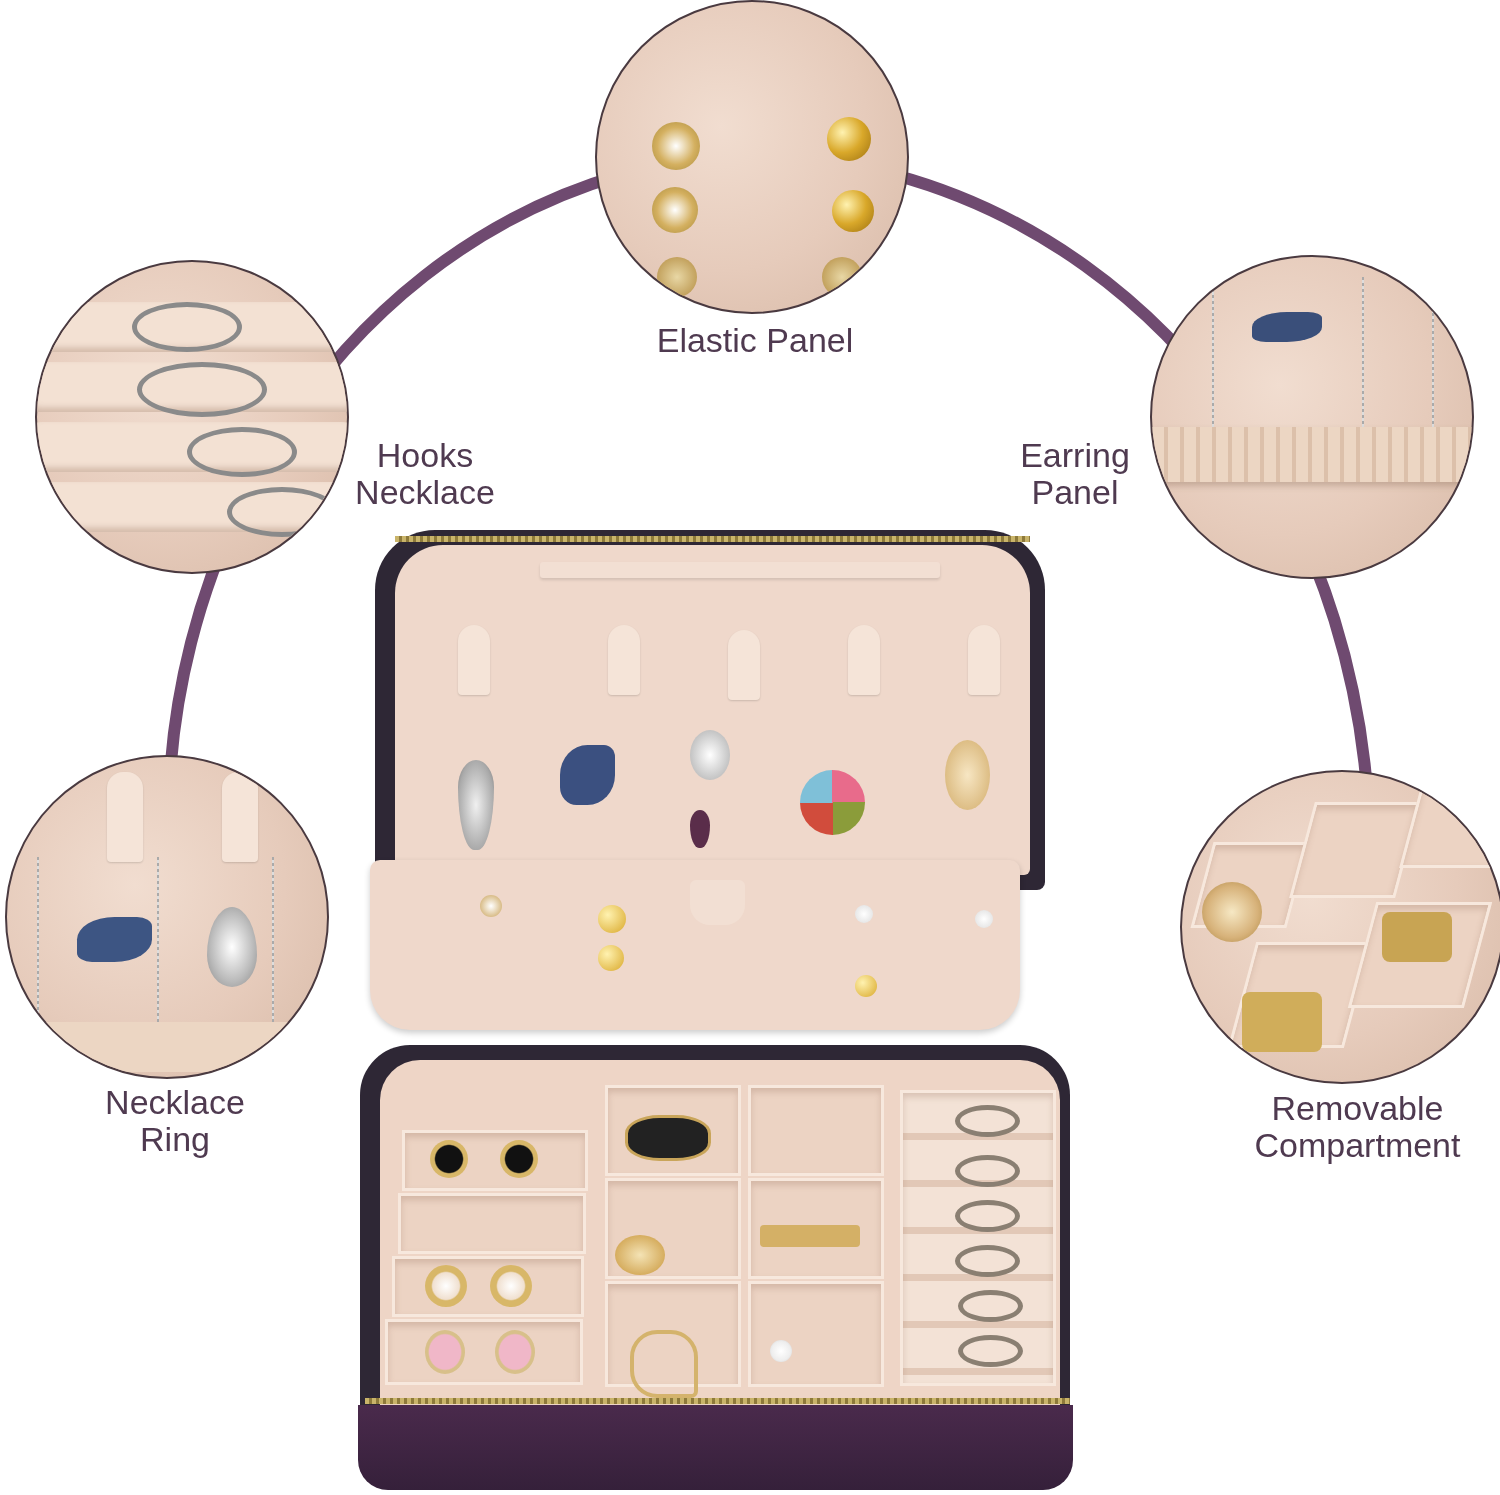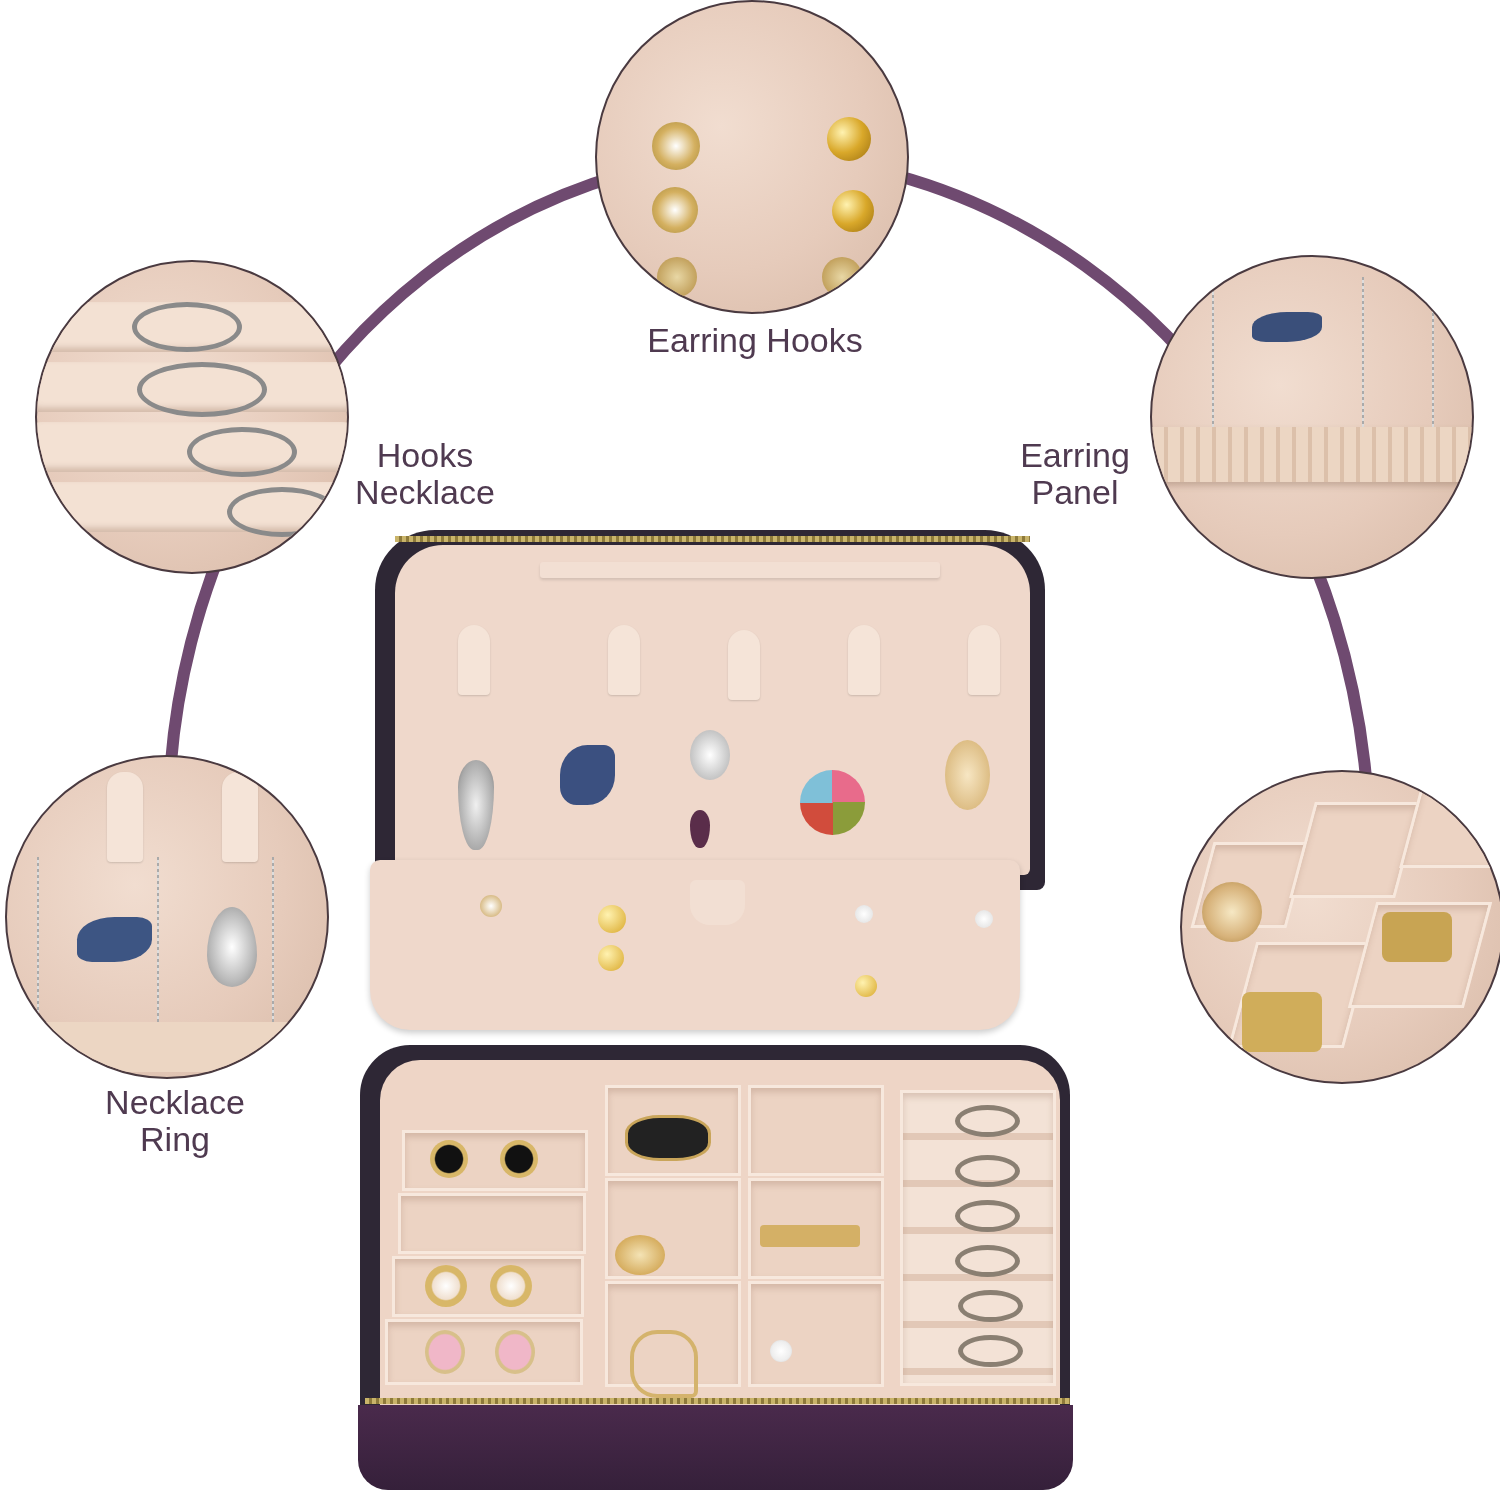--- a/index.html
+++ b/index.html
@@ -39,7 +39,7 @@
   <div class="stud" style="left:225px;top:255px;width:40px;height:40px;background:radial-gradient(#e8d7a5,#b38b3f);"></div>
 </div>
 <div class="label" style="left:610px;top:322px;width:290px;">
-  <span>Earring Hooks</span>
+  <span>Elastic Panel</span>
 </div>
 
 <div class="callout" style="left:35px;top:260px;width:310px;height:310px;">

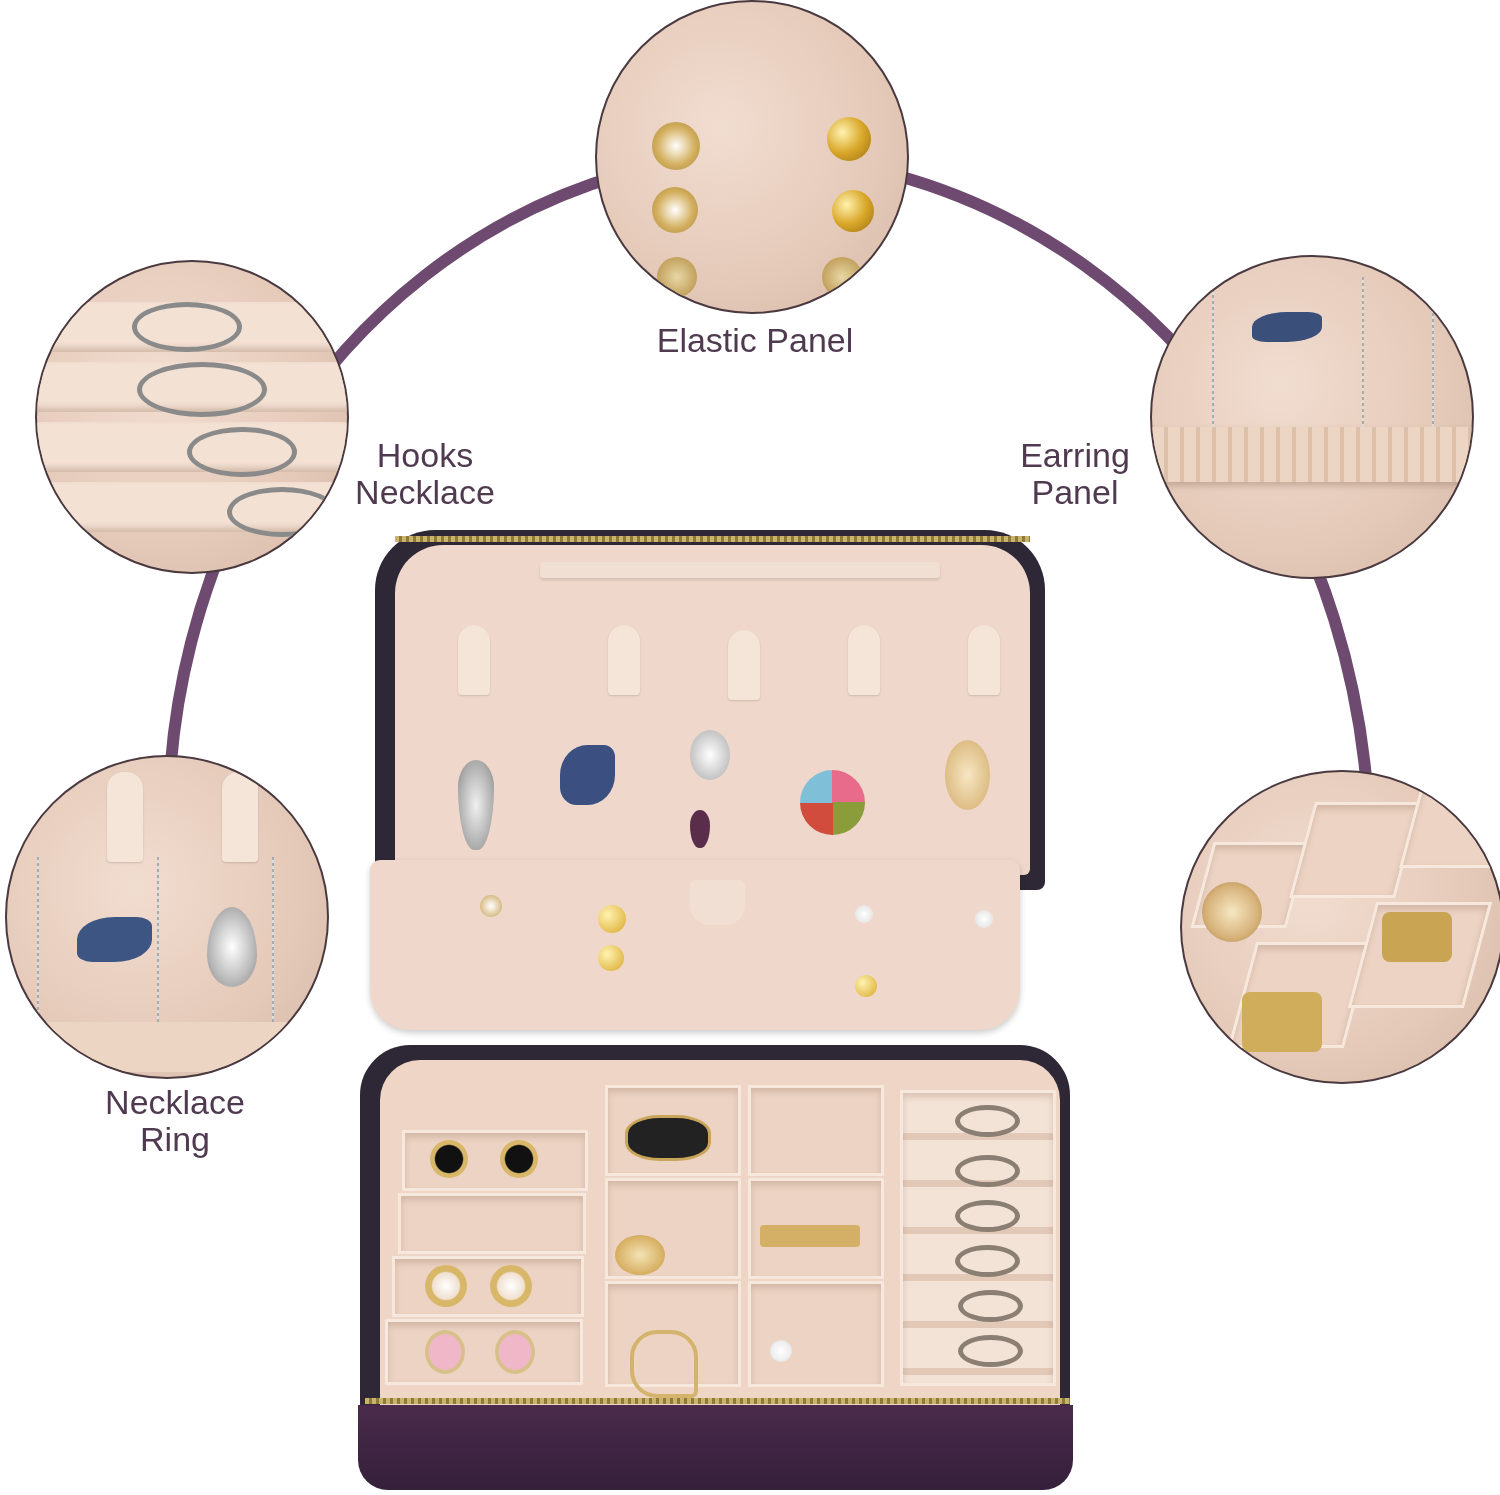--- a/index.html
+++ b/index.html
@@ -95,6 +95,7 @@
   <div class="stud" style="left:60px;top:220px;width:80px;height:60px;background:#d0ad5a;border-radius:8px;"></div>
 </div>
 <div class="label" style="left:1225px;top:1090px;width:265px;">
+  <div>Removable</div>
 </div>
 
 <div>

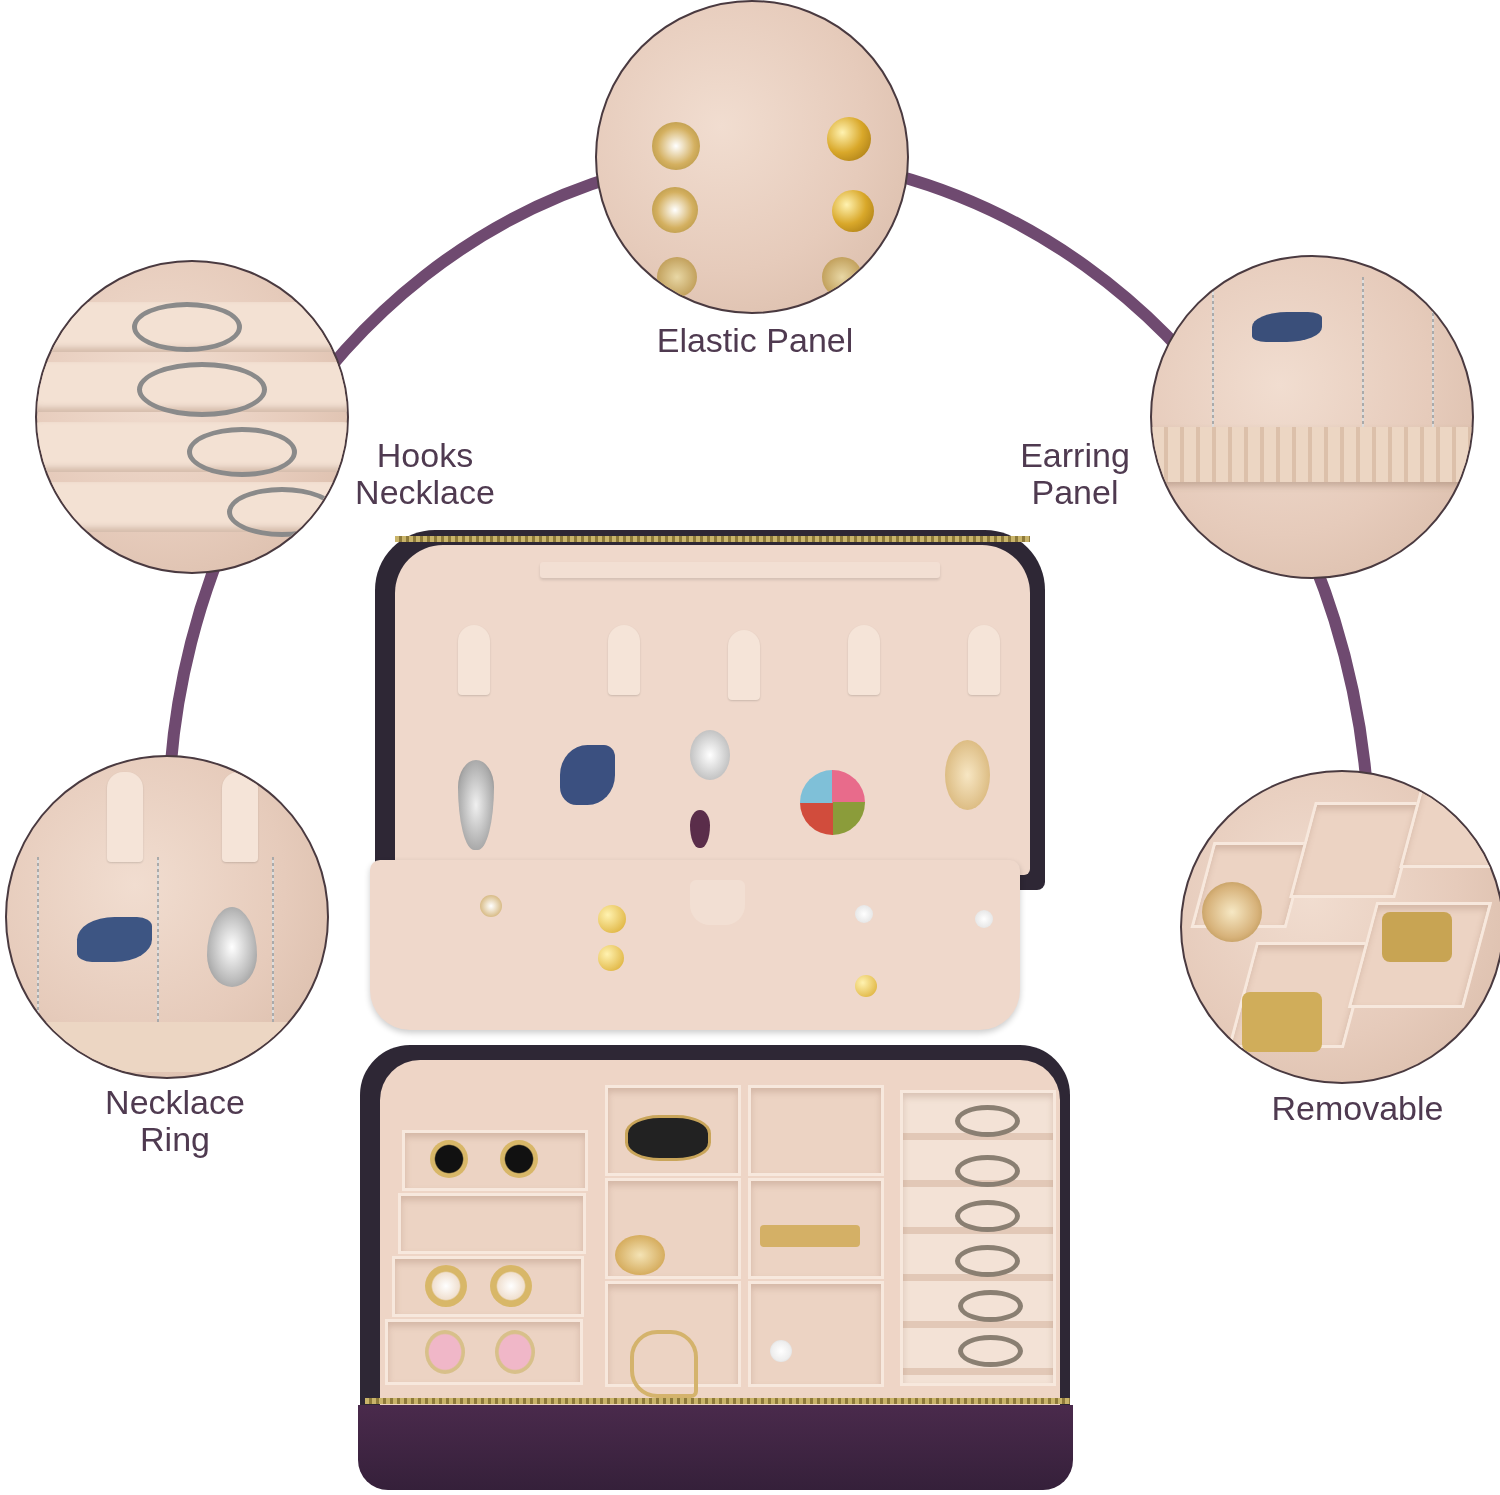--- a/index.html
+++ b/index.html
@@ -96,6 +96,7 @@
 </div>
 <div class="label" style="left:1225px;top:1090px;width:265px;">
   <div>Removable</div>
+  <div>Compartment</div>
 </div>
 
 <div>

